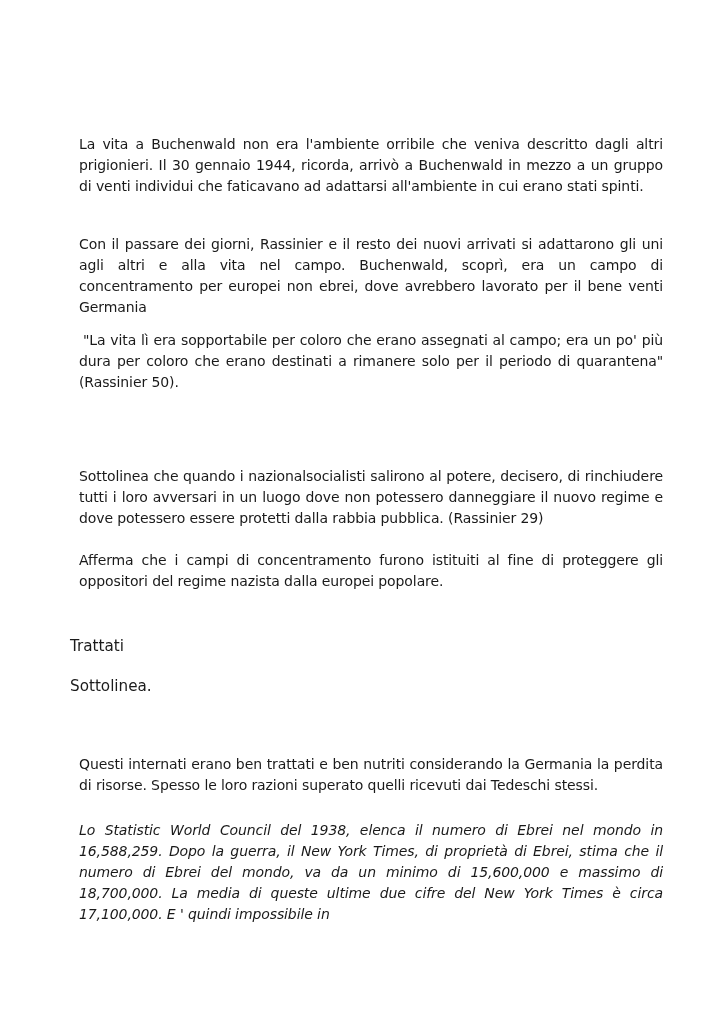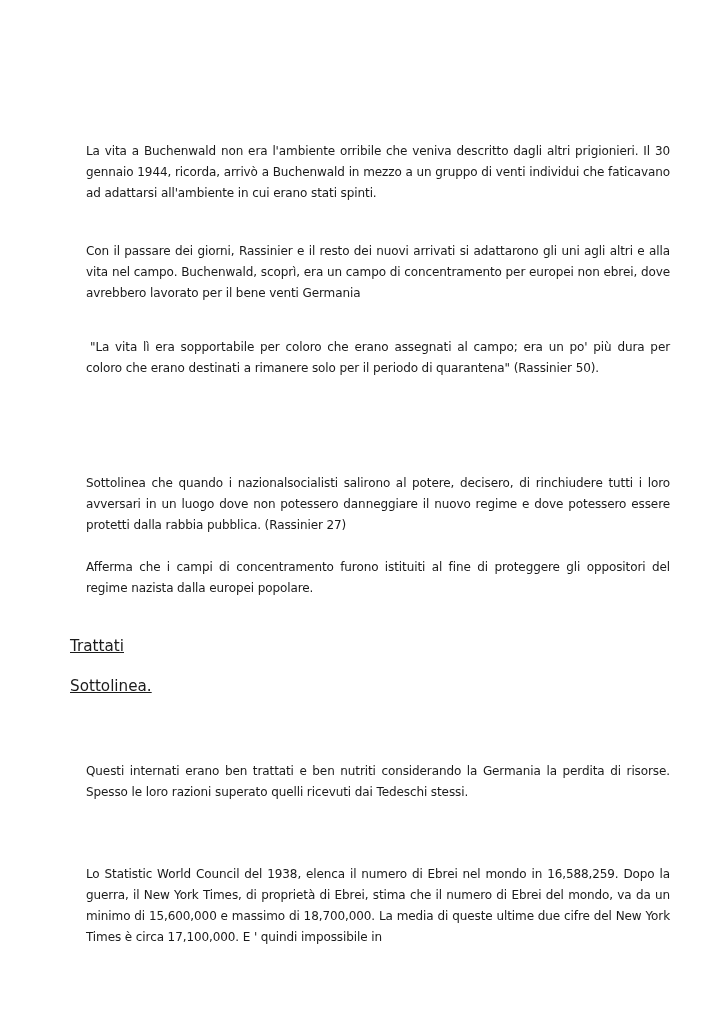--- a/index.html
+++ b/index.html
@@ -26,9 +26,9 @@
       position: absolute;
       left: 70px;
       width: 584px;
-      font-size: 12px;
+      font-size: 14px;
       line-height: 21px;
-      margin: 16px;
+      margin: 9px;
       text-align: justify;
       letter-spacing: -0.1px;
     }

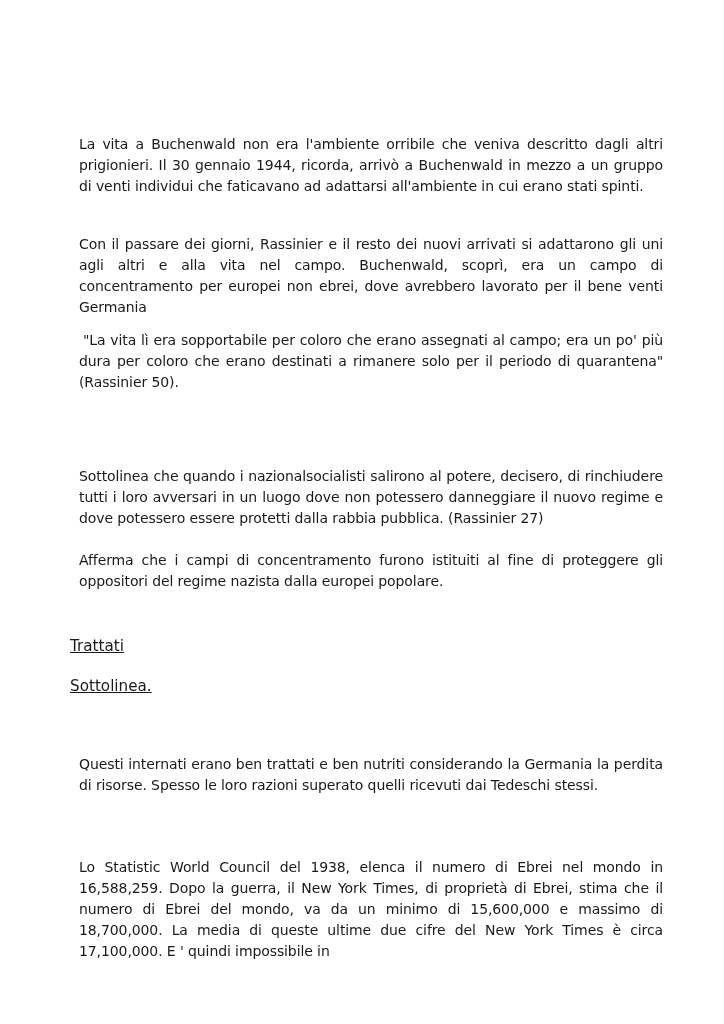--- a/index.html
+++ b/index.html
@@ -54,7 +54,7 @@
 
   <p class="para last-left quote" style="top:321px;">"La vita lì era sopportabile per coloro che erano assegnati al campo; era un po' più dura per coloro che erano destinati a rimanere solo per il periodo di quarantena" (Rassinier 50).</p>
 
-  <p class="para last-left" style="top:457px;">Sottolinea che quando i nazionalsocialisti salirono al potere, decisero, di rinchiudere tutti i loro avversari in un luogo dove non potessero danneggiare il nuovo regime e dove potessero essere protetti dalla rabbia pubblica. (Rassinier 27)</p>
+  <p class="para last-left" style="top:457px;">Sottolinea che quando i nazionalsocialisti salirono al potere, decisero, di rinchiudere tutti i loro avversari in un luogo dove non potessero danneggiare il nuovo regime e dove potessero essere protetti dalla rabbia pubblica. (Rassinier 29)</p>
 
   <p class="para last-left" style="top:541px;">Afferma che i campi di concentramento furono istituiti al fine di proteggere gli oppositori del regime nazista dalla europei popolare.</p>
 

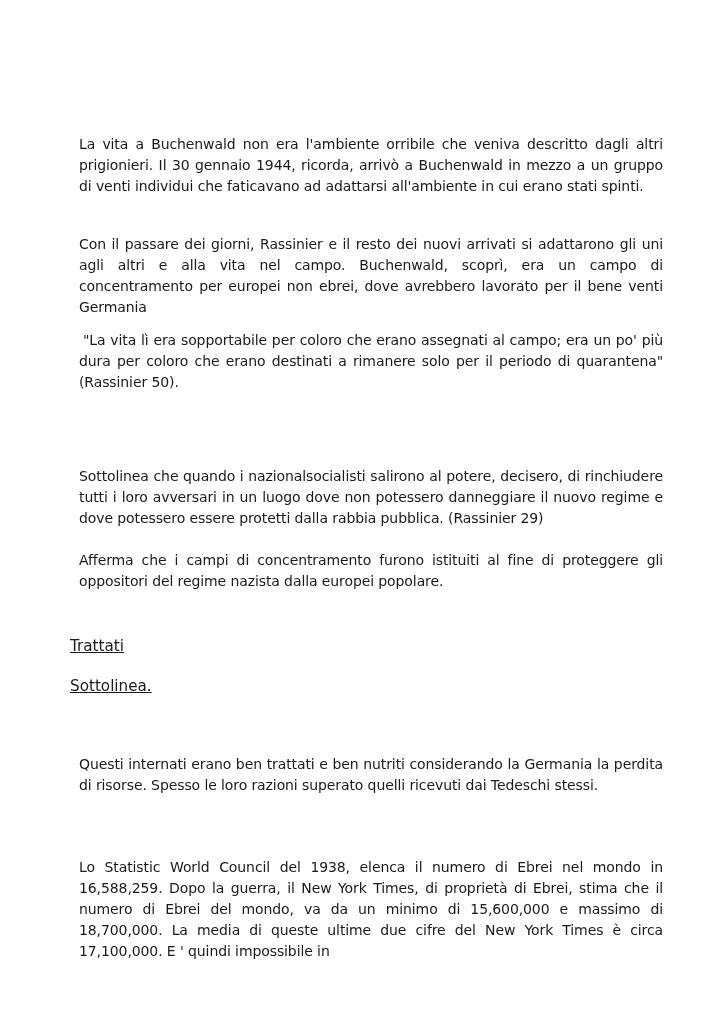--- a/index.html
+++ b/index.html
@@ -40,7 +40,6 @@
       font-size: 15.2px;
       line-height: 21px;
       margin: 0;
-      text-decoration: underline;
     }
   </style>
 </head>

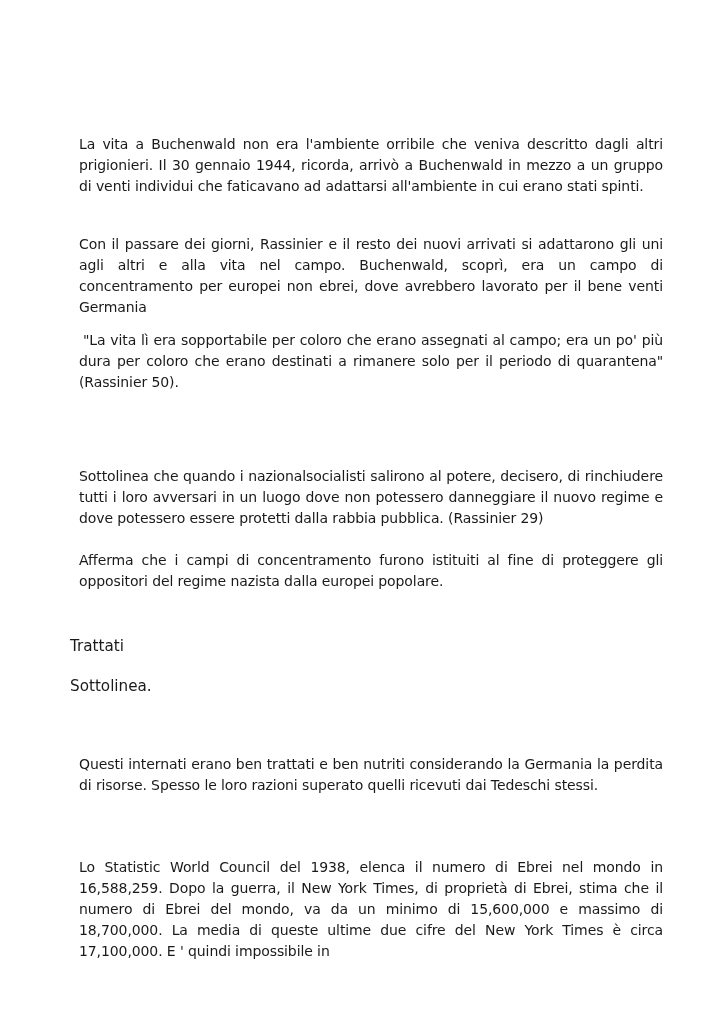--- a/index.html
+++ b/index.html
@@ -63,7 +63,7 @@
 
   <p class="para last-left" style="top:745px;">Questi internati erano ben trattati e ben nutriti considerando la Germania la perdita di risorse. Spesso le loro razioni superato quelli ricevuti dai Tedeschi stessi.</p>
 
-  <p class="para last-left" style="top:848px;">Lo Statistic World Council del 1938, elenca il numero di Ebrei nel mondo in 16,588,259. Dopo la guerra, il New York Times, di proprietà di Ebrei, stima che il numero di Ebrei del mondo, va da un minimo di 15,600,000 e massimo di 18,700,000. La media di queste ultime due cifre del New York Times è circa 17,100,000. E ' quindi impossibile in</p>
+  <p class="para last-left" style="top:811px;font-style:italic;">Lo Statistic World Council del 1938, elenca il numero di Ebrei nel mondo in 16,588,259. Dopo la guerra, il New York Times, di proprietà di Ebrei, stima che il numero di Ebrei del mondo, va da un minimo di 15,600,000 e massimo di 18,700,000. La media di queste ultime due cifre del New York Times è circa 17,100,000. E ' quindi impossibile in</p>
 
 </div>
 

